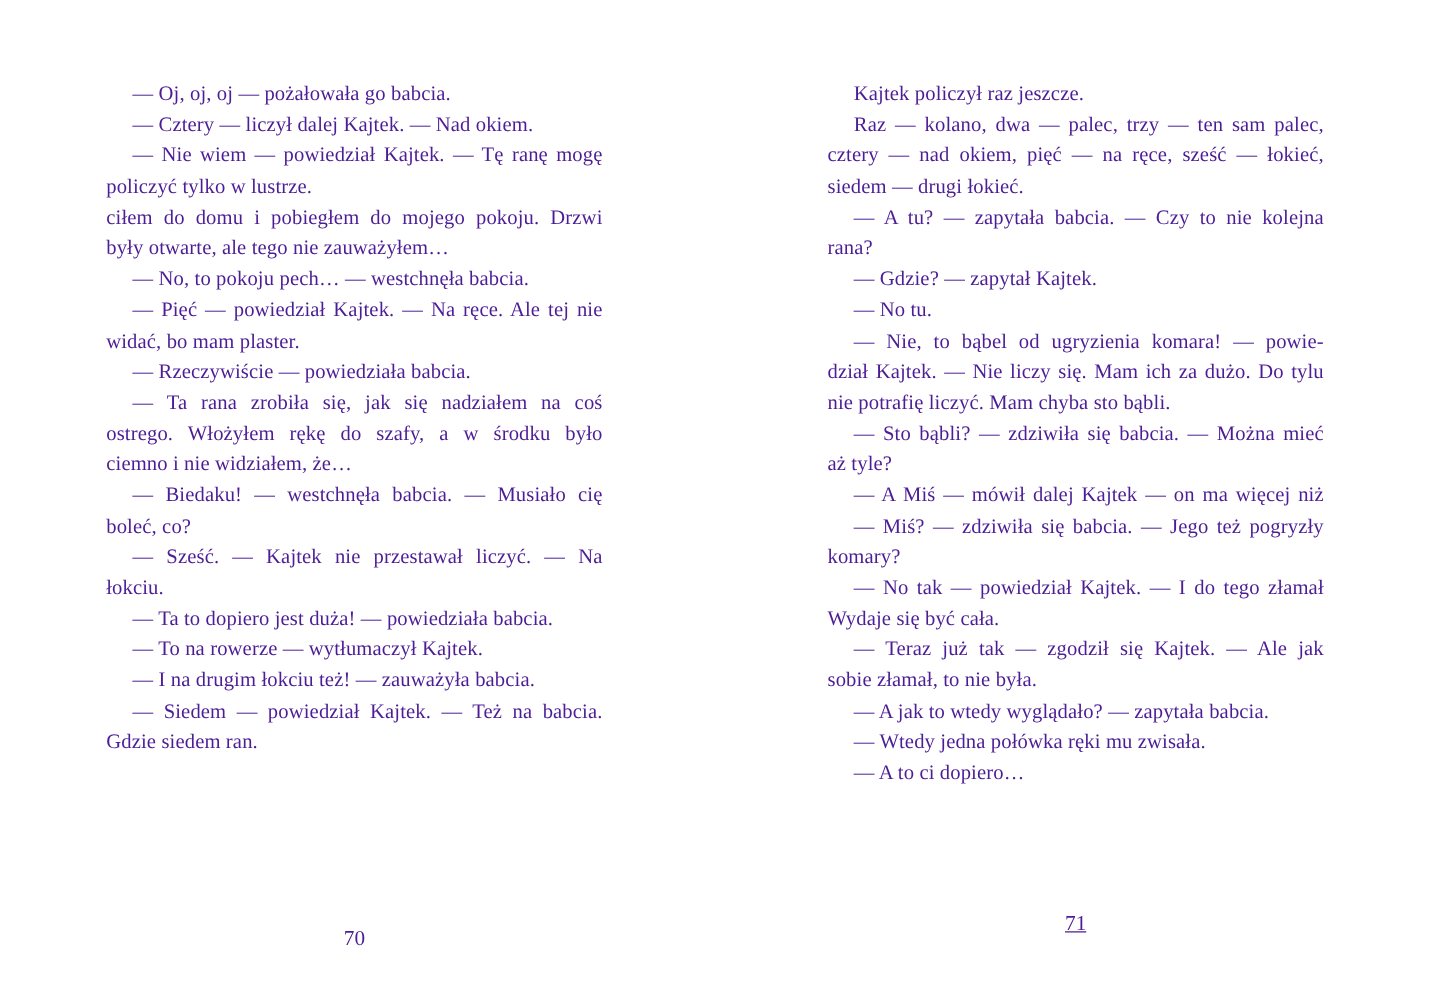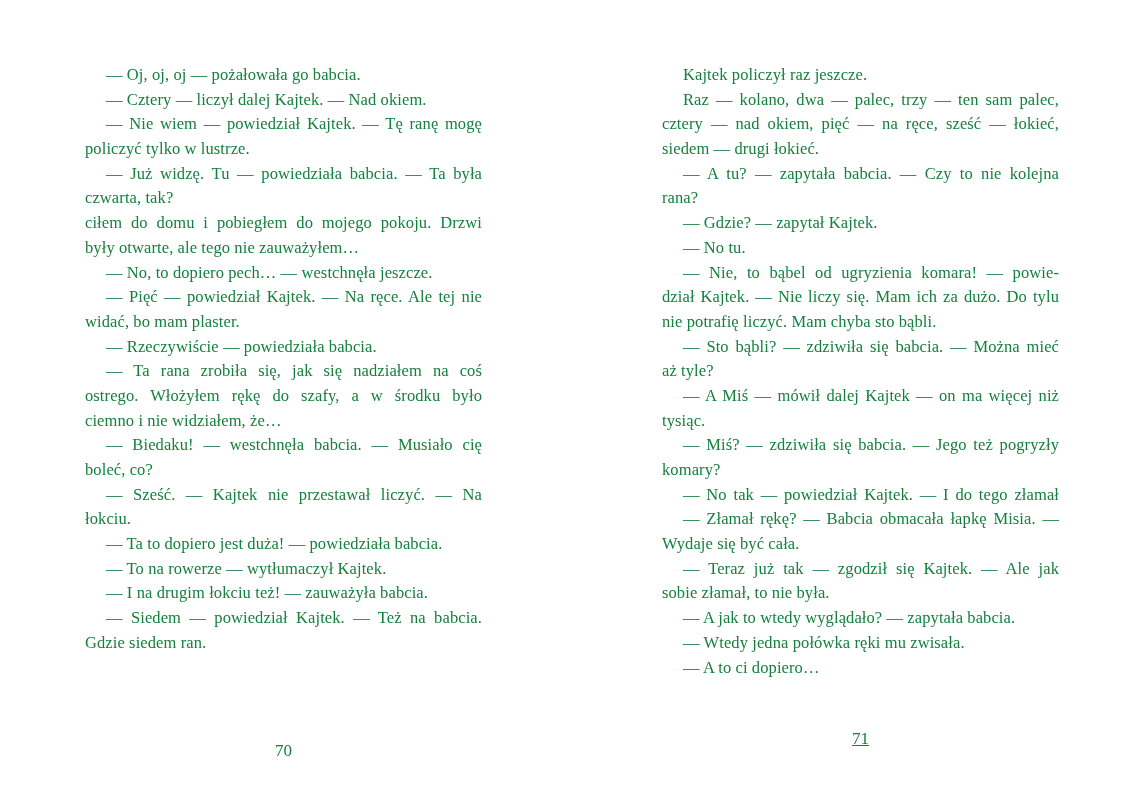--- a/index.html
+++ b/index.html
@@ -10,7 +10,7 @@
     background: #ffffff;
     overflow: hidden;
     font-family: "Liberation Serif", "DejaVu Serif", serif;
-    color: #15803d;
+    color: #4c1d95;
   }
   .text-block {
     position: absolute;

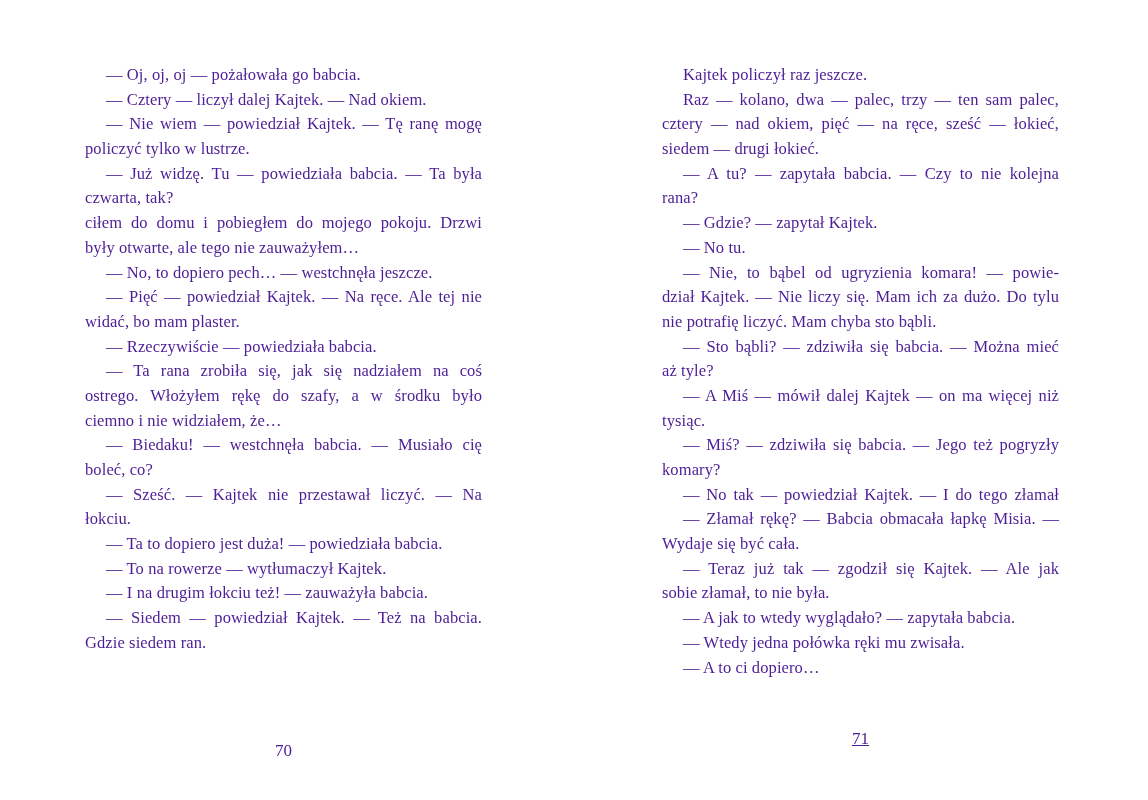--- a/index.html
+++ b/index.html
@@ -60,10 +60,6 @@
         <div class="para">
           <div class="line j indent">— Nie wiem — powiedział Kajtek. — Tę ranę mogę</div>
           <div class="line last">policzyć tylko w lustrze.</div>
-        </div>
-        <div class="para">
-          <div class="line j indent">— Już widzę. Tu — powiedziała babcia. — Ta była</div>
-          <div class="line last">czwarta, tak?</div>
         </div>
         <div class="para">
           <div class="line j">ciłem do domu i pobiegłem do mojego pokoju. Drzwi</div>

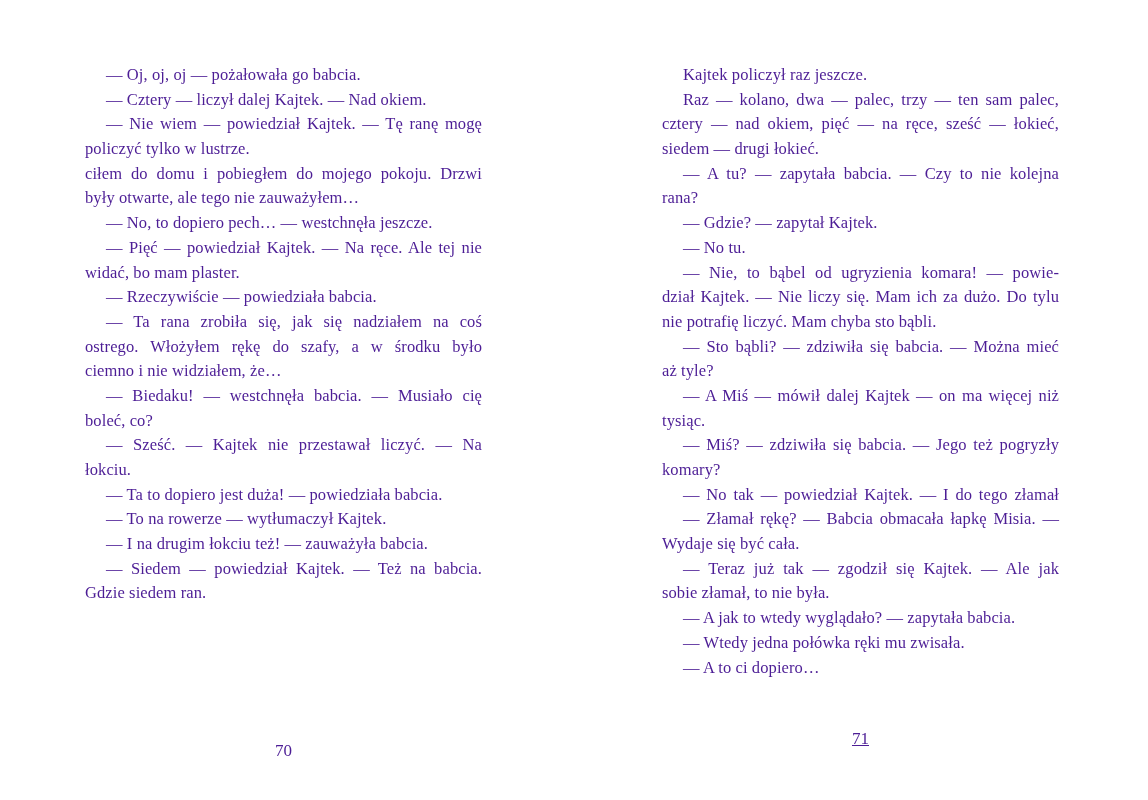--- a/index.html
+++ b/index.html
@@ -66,7 +66,7 @@
           <div class="line last">były otwarte, ale tego nie zauważyłem…</div>
         </div>
         <div class="para">
-          <div class="line last indent">— No, to dopiero pech… — westchnęła jeszcze.</div>
+          <div class="line last indent">— No, to pokoju pech… — westchnęła babcia.</div>
         </div>
         <div class="para">
           <div class="line j indent">— Pięć — powiedział Kajtek. — Na ręce. Ale tej nie</div>

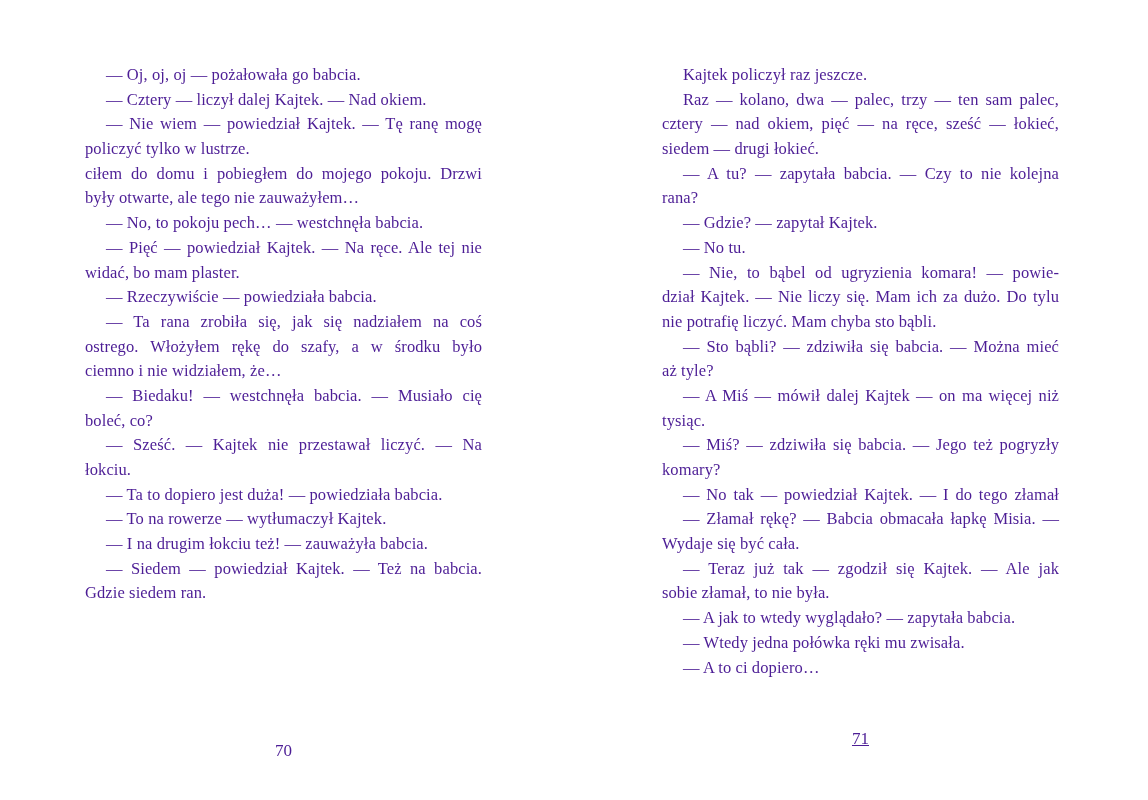--- a/index.html
+++ b/index.html
@@ -136,7 +136,6 @@
         </div>
         <div class="para">
           <div class="line j indent">— A Miś — mówił dalej Kajtek — on ma więcej niż</div>
-          <div class="line last">tysiąc.</div>
         </div>
         <div class="para">
           <div class="line j indent">— Miś? — zdziwiła się babcia. — Jego też pogryzły</div>

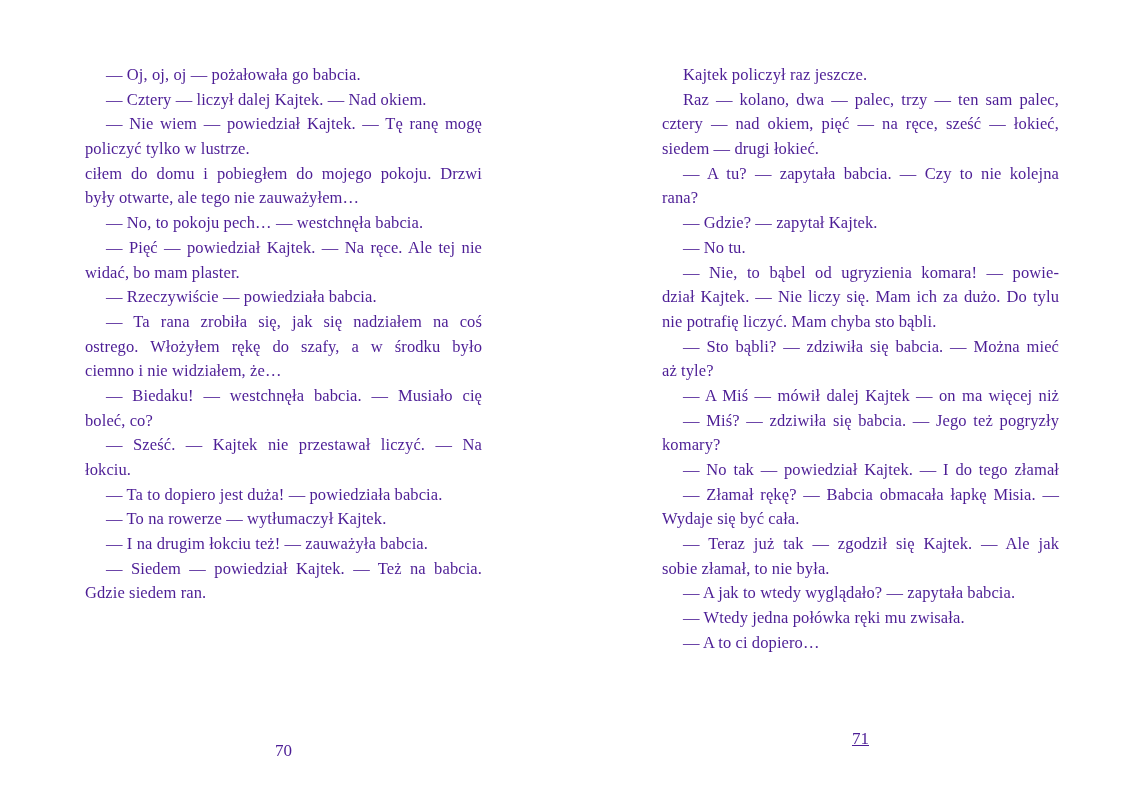--- a/index.html
+++ b/index.html
@@ -145,7 +145,6 @@
           <div class="line j indent">— No tak — powiedział Kajtek. — I do tego złamał</div>
         </div>
         <div class="para">
-          <div class="line j indent">— Złamał rękę? — Babcia obmacała łapkę Misia. —</div>
           <div class="line last">Wydaje się być cała.</div>
         </div>
         <div class="para">

